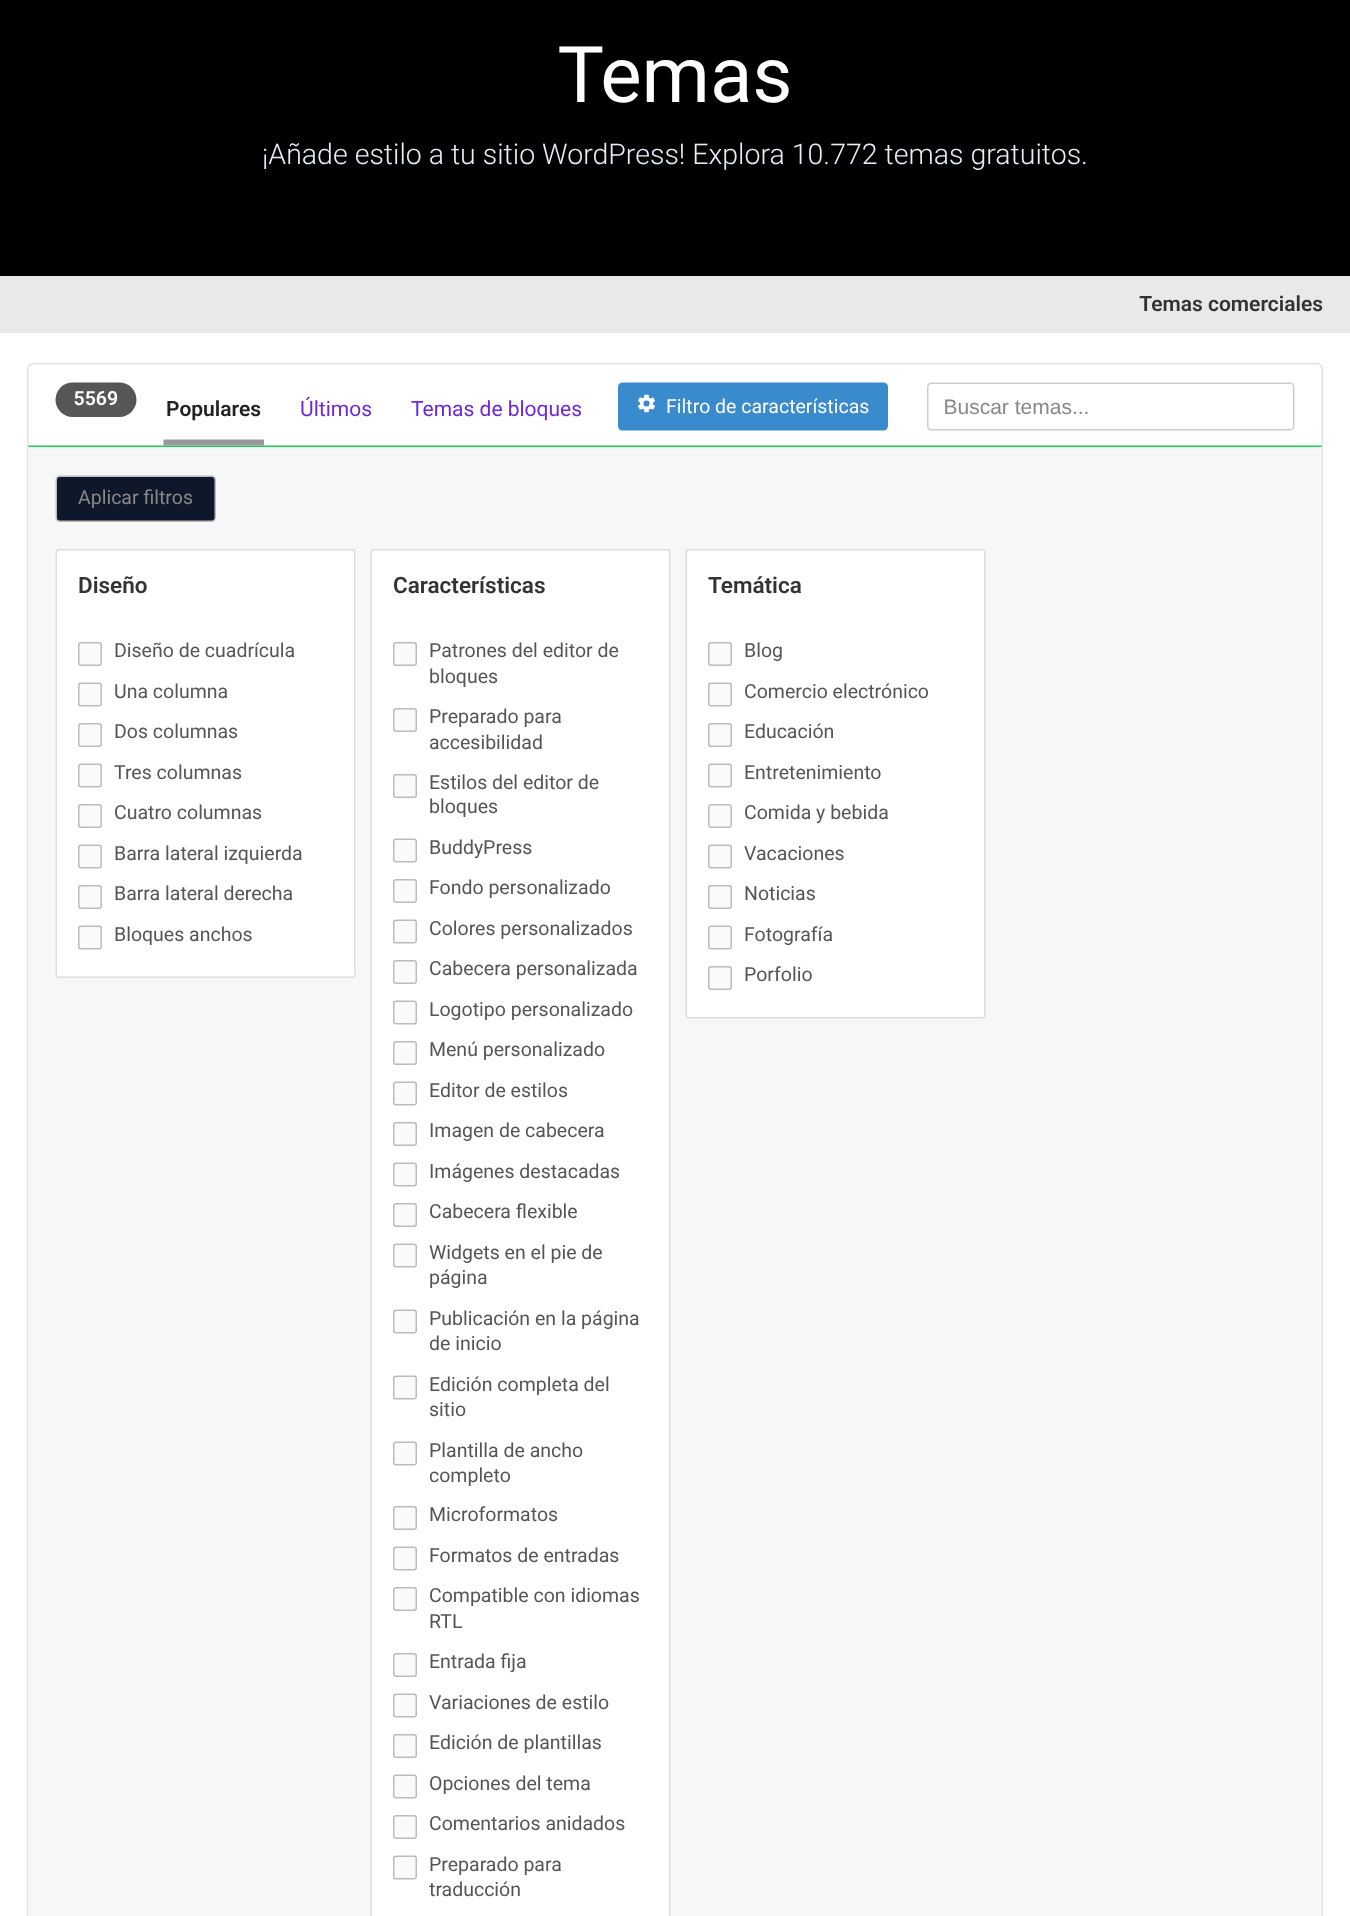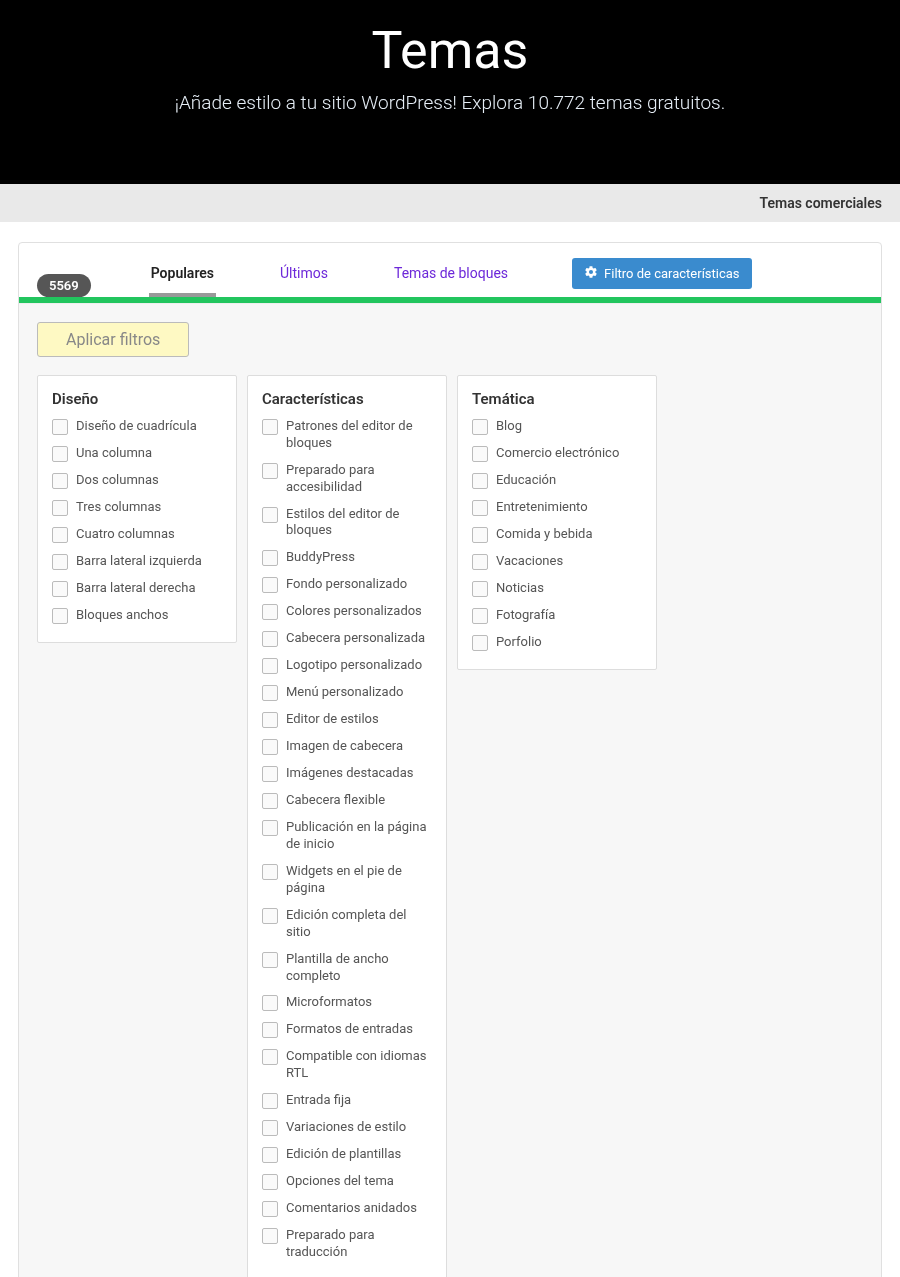--- a/index.html
+++ b/index.html
@@ -15,7 +15,7 @@
   .outer-panel { padding: 20px 18px 40px 18px; background: #fff; }
   .panel { background: #fff; border: 1px solid #e0e0e0; border-radius: 4px; padding-bottom: 20px; }
 
-  .tabs-row { display: flex; align-items: flex-end; padding: 12px 18px 0 18px; border-bottom: 6px solid #22c55e; gap: 40px; }
+  .tabs-row { display: flex; align-items: flex-start; padding: 12px 18px 0 18px; border-bottom: 1px solid #22c55e; }
   .count-pill { background: #565656; color: #fff; border-radius: 18px; padding: 4px 12px; font-size: 13px; font-weight: 600; margin-right: 18px; }
   .tab { font-size: 14px; color: #6d28d9; padding: 10px 2px 12px 2px; margin-right: 22px; cursor: pointer; border-bottom: 4px solid transparent; }
   .tab.active { color: #222; font-weight: 600; border-bottom-color: #999; }

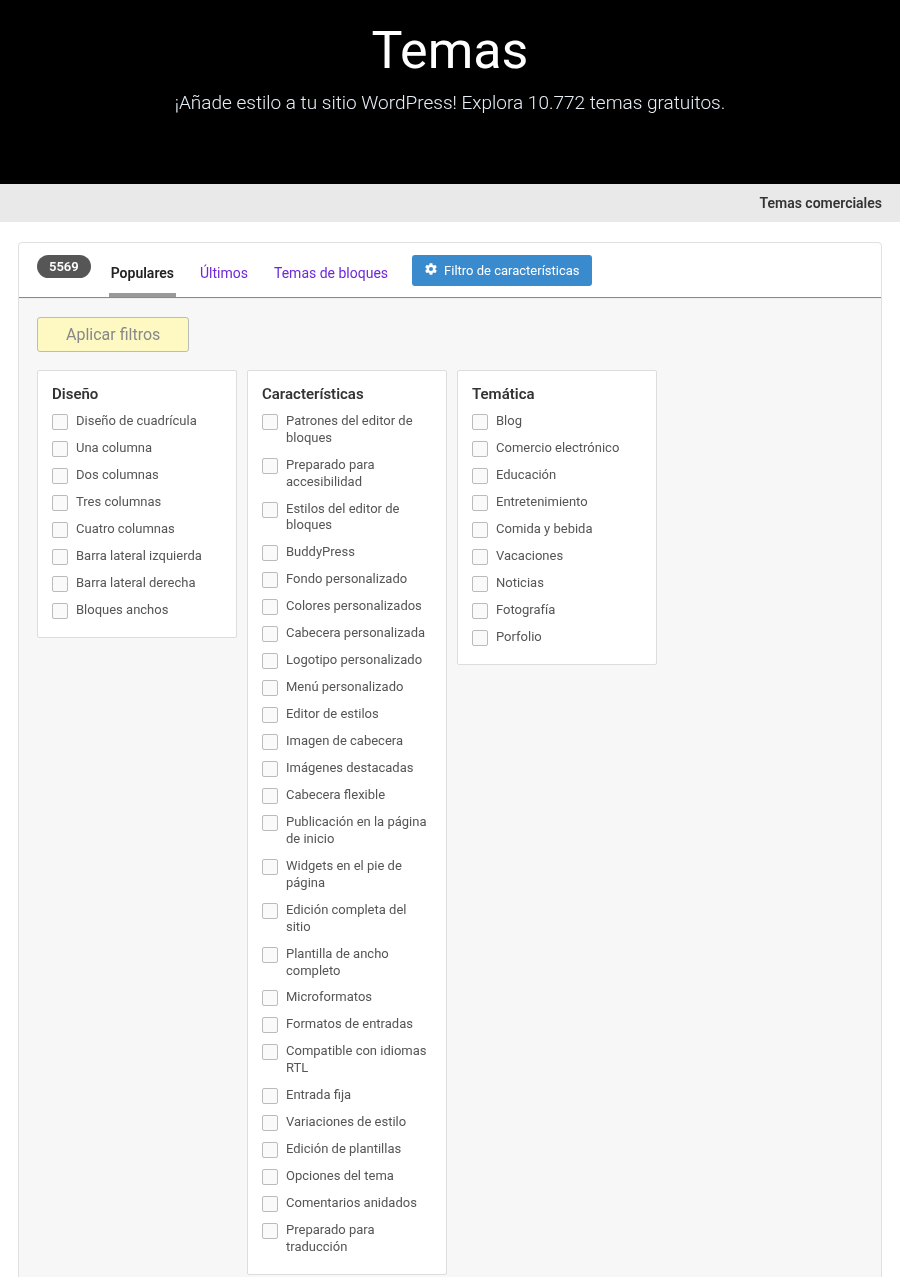--- a/index.html
+++ b/index.html
@@ -69,6 +69,9 @@
 
       <span class="spacer"></span>
 
+      <span class="search-box">
+        <input type="text" placeholder="Buscar temas..." style="">
+      </span>
     </div>
 
     <div class="filters-area">

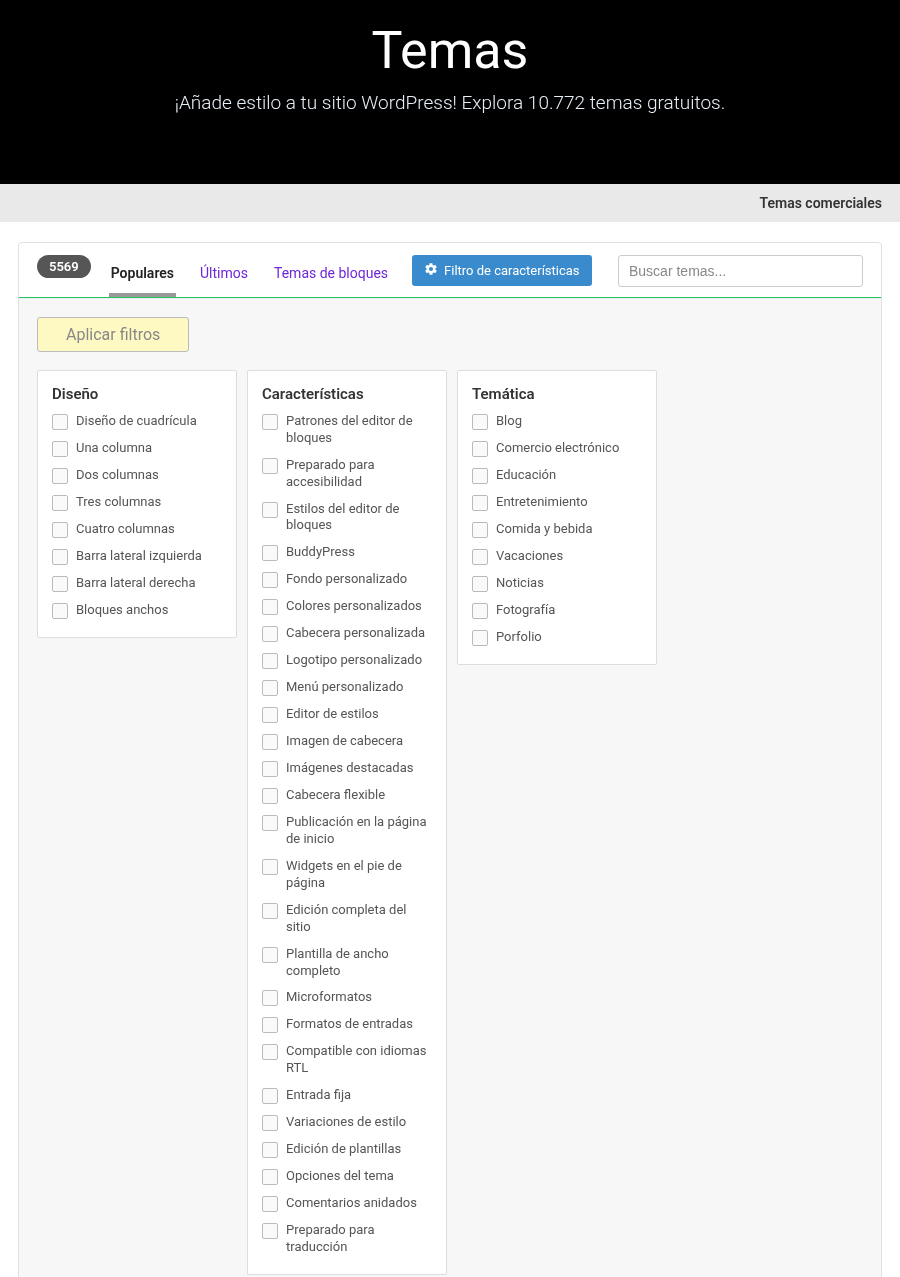--- a/index.html
+++ b/index.html
@@ -27,7 +27,7 @@
   .search-box input::placeholder { color: #888; }
 
   .filters-area { background: #f7f7f7; padding: 18px; border-top: 1px solid #eee; }
-  .apply-btn { background: #fef9c3; border: 1px solid #bbb; color: #888; padding: 7px 28px; font-size: 16px; border-radius: 3px; cursor: default; margin-bottom: 18px; display: inline-block; }
+  .apply-btn { background: #0f172a; border: 1px solid #bbb; color: #888; padding: 7px 14px; font-size: 13px; border-radius: 3px; cursor: default; margin-bottom: 18px; display: inline-block; }
   .columns { display: flex; align-items: flex-start; gap: 10px; }
   .col { background: #fff; border: 1px solid #ddd; border-radius: 2px; width: 200px; padding: 14px 14px 18px 14px; }
   .col h3 { font-size: 15px; font-weight: 600; color: #333; margin-bottom: 10px; }

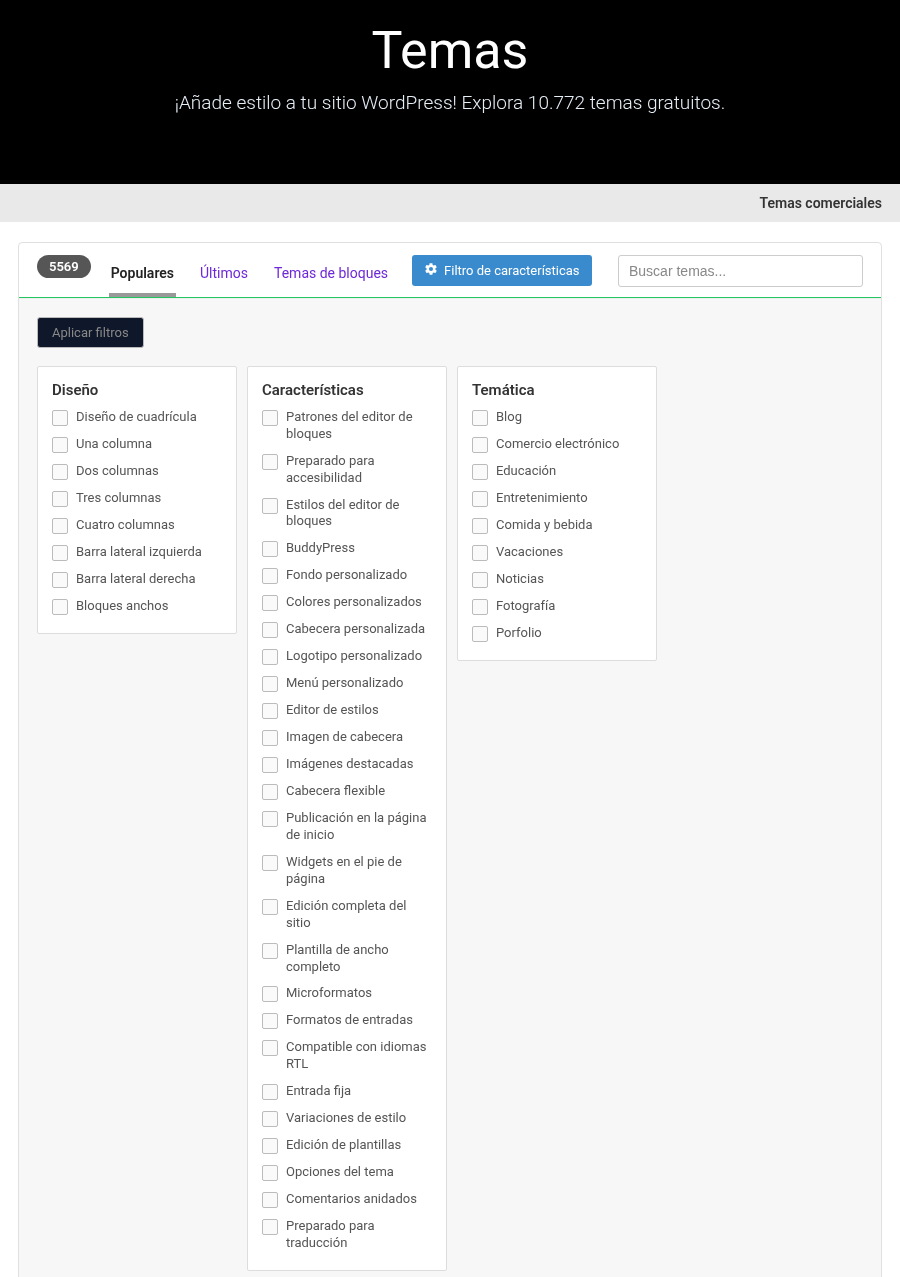--- a/index.html
+++ b/index.html
@@ -30,7 +30,7 @@
   .apply-btn { background: #0f172a; border: 1px solid #bbb; color: #888; padding: 7px 14px; font-size: 13px; border-radius: 3px; cursor: default; margin-bottom: 18px; display: inline-block; }
   .columns { display: flex; align-items: flex-start; gap: 10px; }
   .col { background: #fff; border: 1px solid #ddd; border-radius: 2px; width: 200px; padding: 14px 14px 18px 14px; }
-  .col h3 { font-size: 15px; font-weight: 600; color: #333; margin-bottom: 10px; }
+  .col h3 { font-size: 15px; font-weight: 600; color: #333; margin-bottom: 28px; }
   .chk-row { display: flex; align-items: flex-start; margin-bottom: 10px; cursor: pointer; }
   .chk-row:last-child { margin-bottom: 0; }
   .chk-box { flex: 0 0 auto; width: 16px; height: 16px; border: 1px solid #bbb; border-radius: 2px; background: #fafafa; margin-right: 8px; margin-top: 1px; }

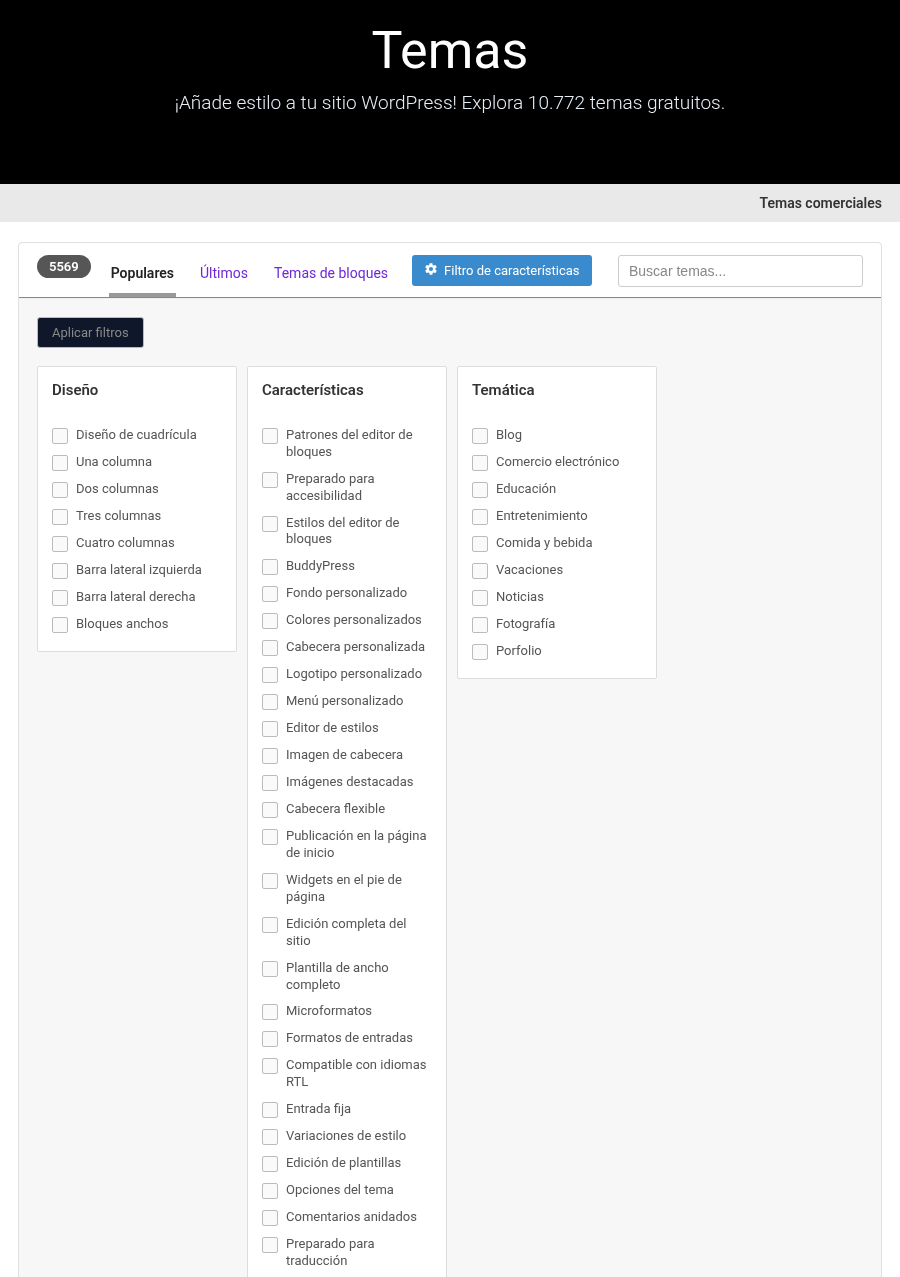--- a/index.html
+++ b/index.html
@@ -170,11 +170,11 @@
             </div>
             <div class="chk-row">
               <span class="chk-box"></span>
+              <span class="chk-label">Widgets en el pie de página</span>
+            </div>
+            <div class="chk-row">
+              <span class="chk-box"></span>
               <span class="chk-label">Publicación en la página de inicio</span>
-            </div>
-            <div class="chk-row">
-              <span class="chk-box"></span>
-              <span class="chk-label">Widgets en el pie de página</span>
             </div>
             <div class="chk-row">
               <span class="chk-box"></span>

